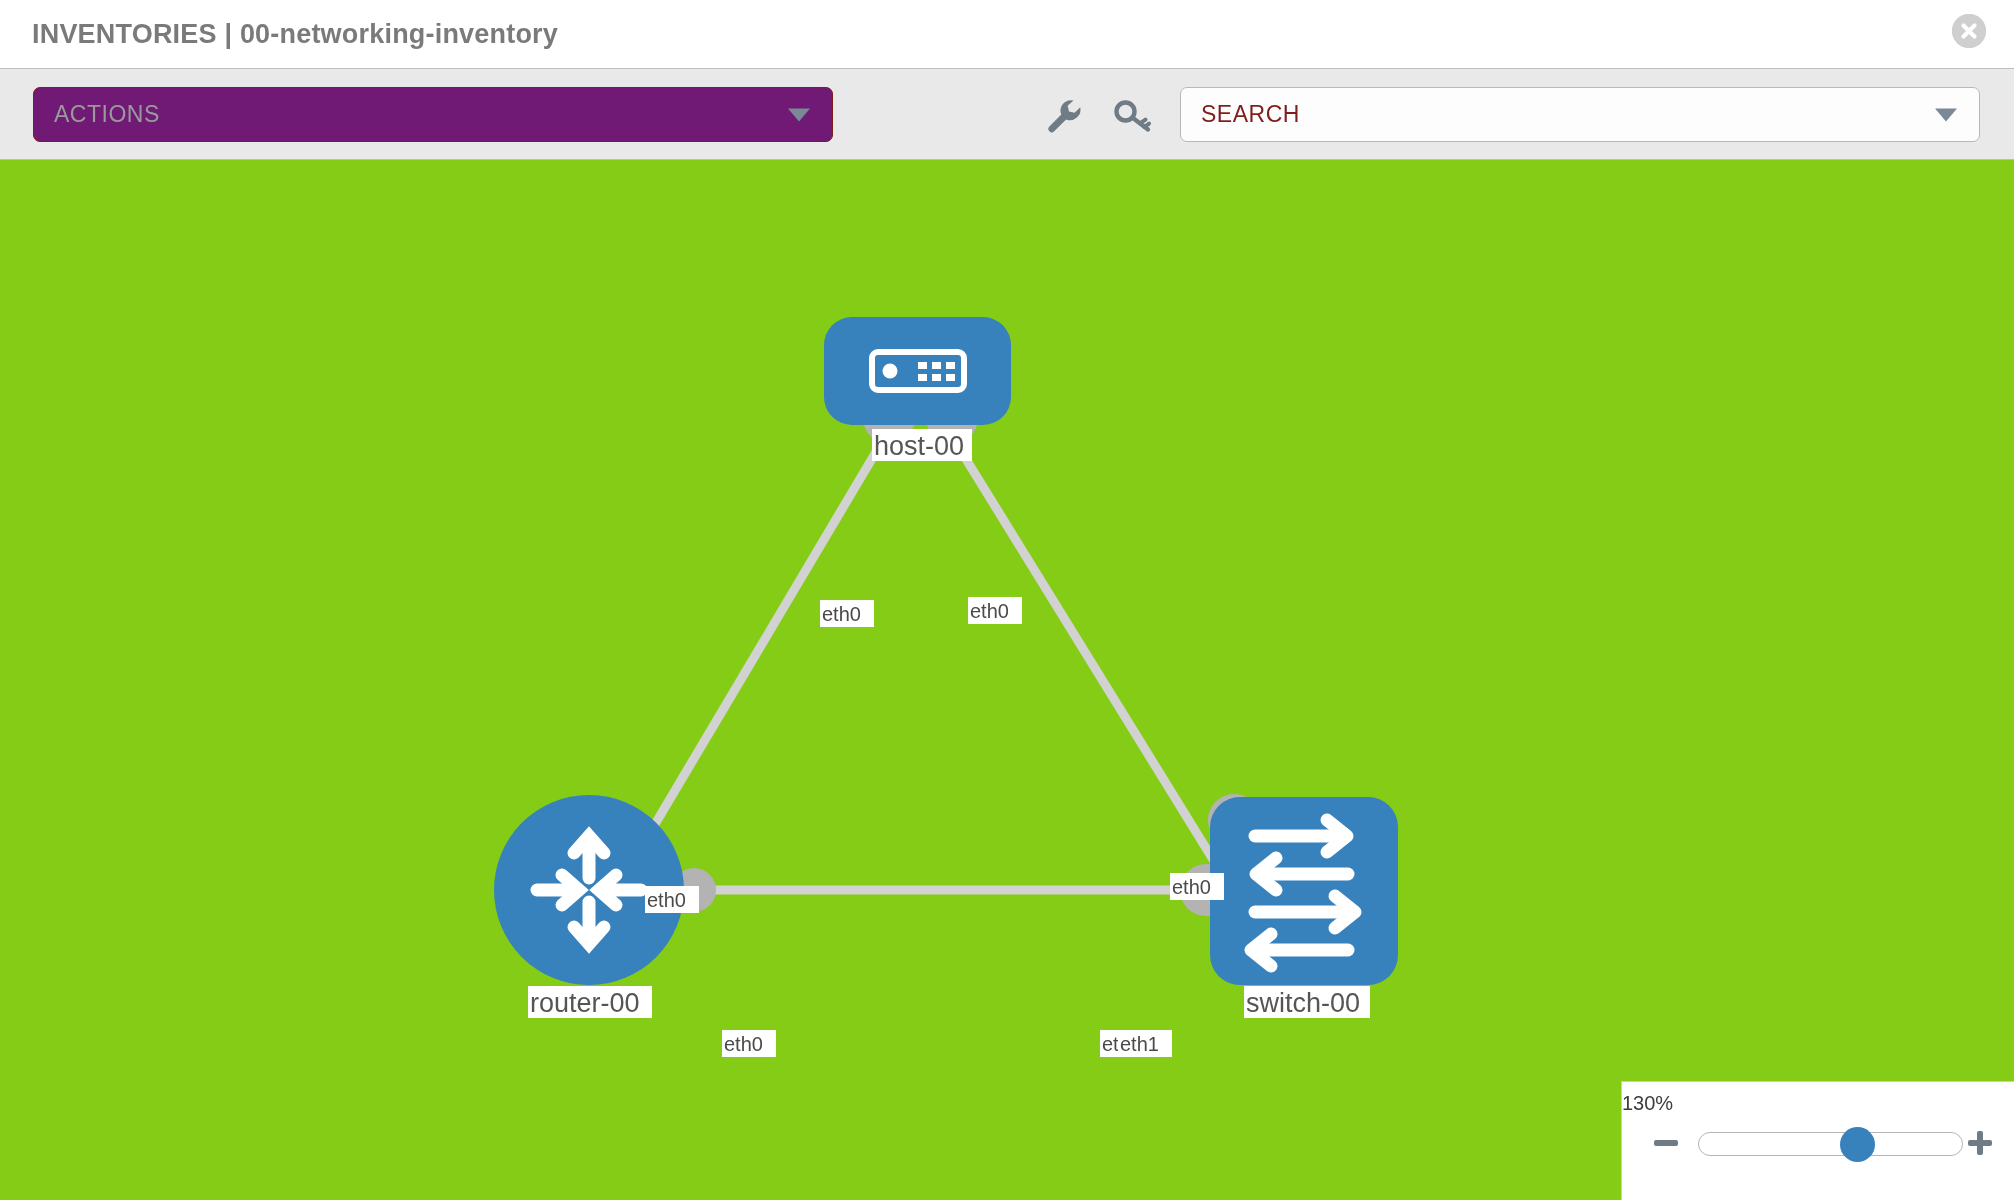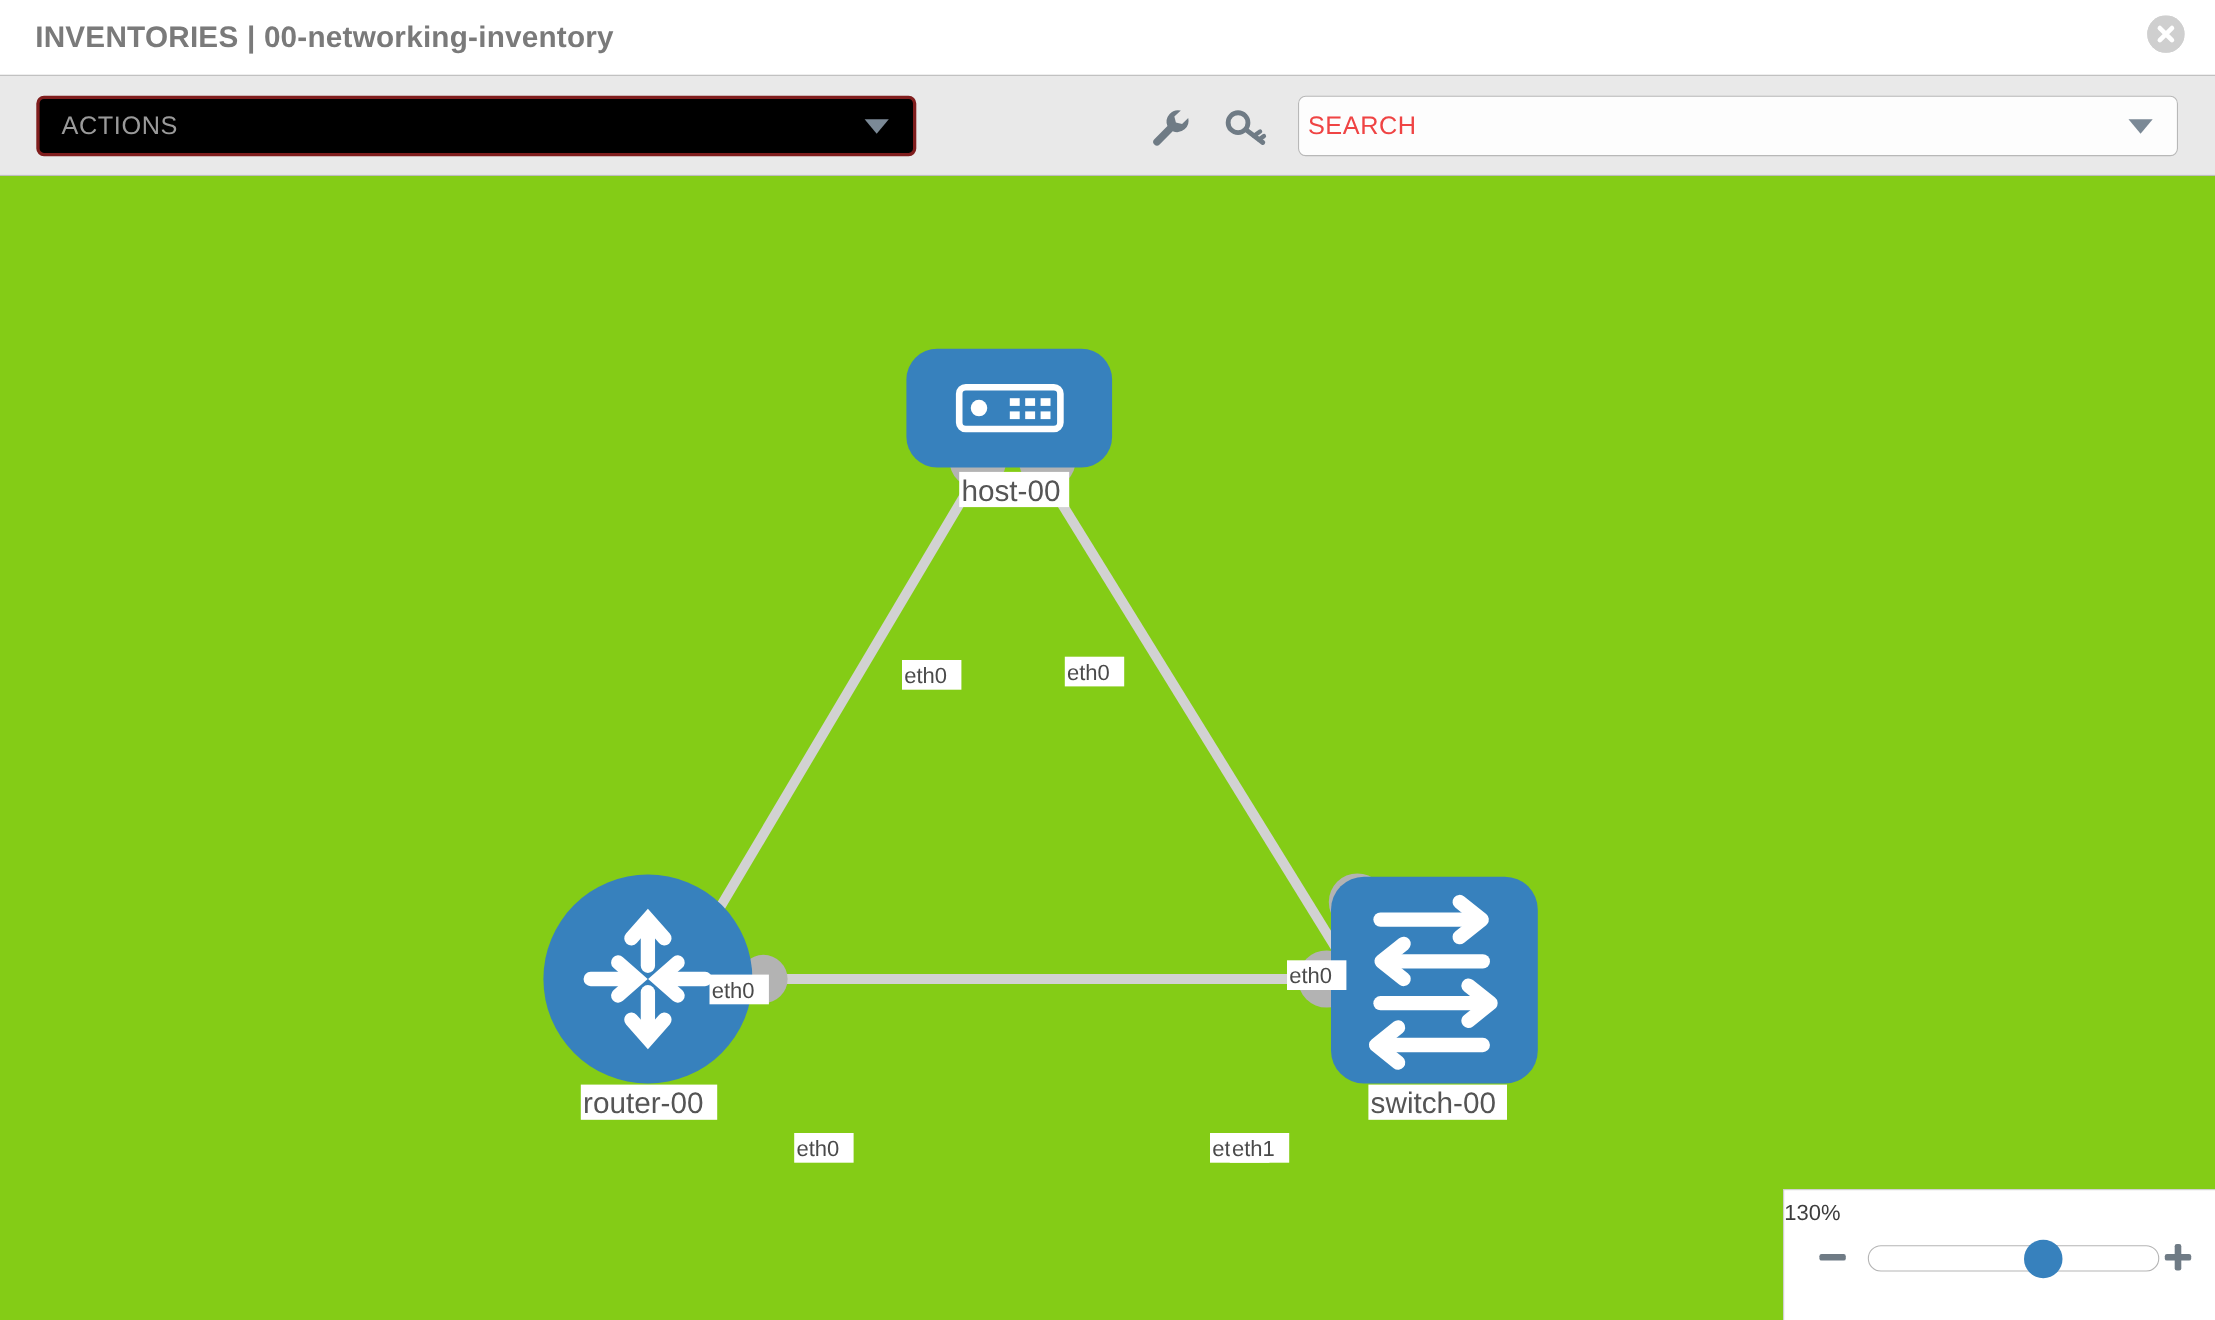--- a/index.html
+++ b/index.html
@@ -63,8 +63,8 @@
     position: absolute;
     left: 33px; top: 18px;
     width: 800px; height: 55px;
-    background: #000000;
-    border: 3px solid #7f1d1d;
+    background: #701a75;
+    border: 1px solid #7f1d1d;
     border-radius: 7px;
     display: flex;
     align-items: center;

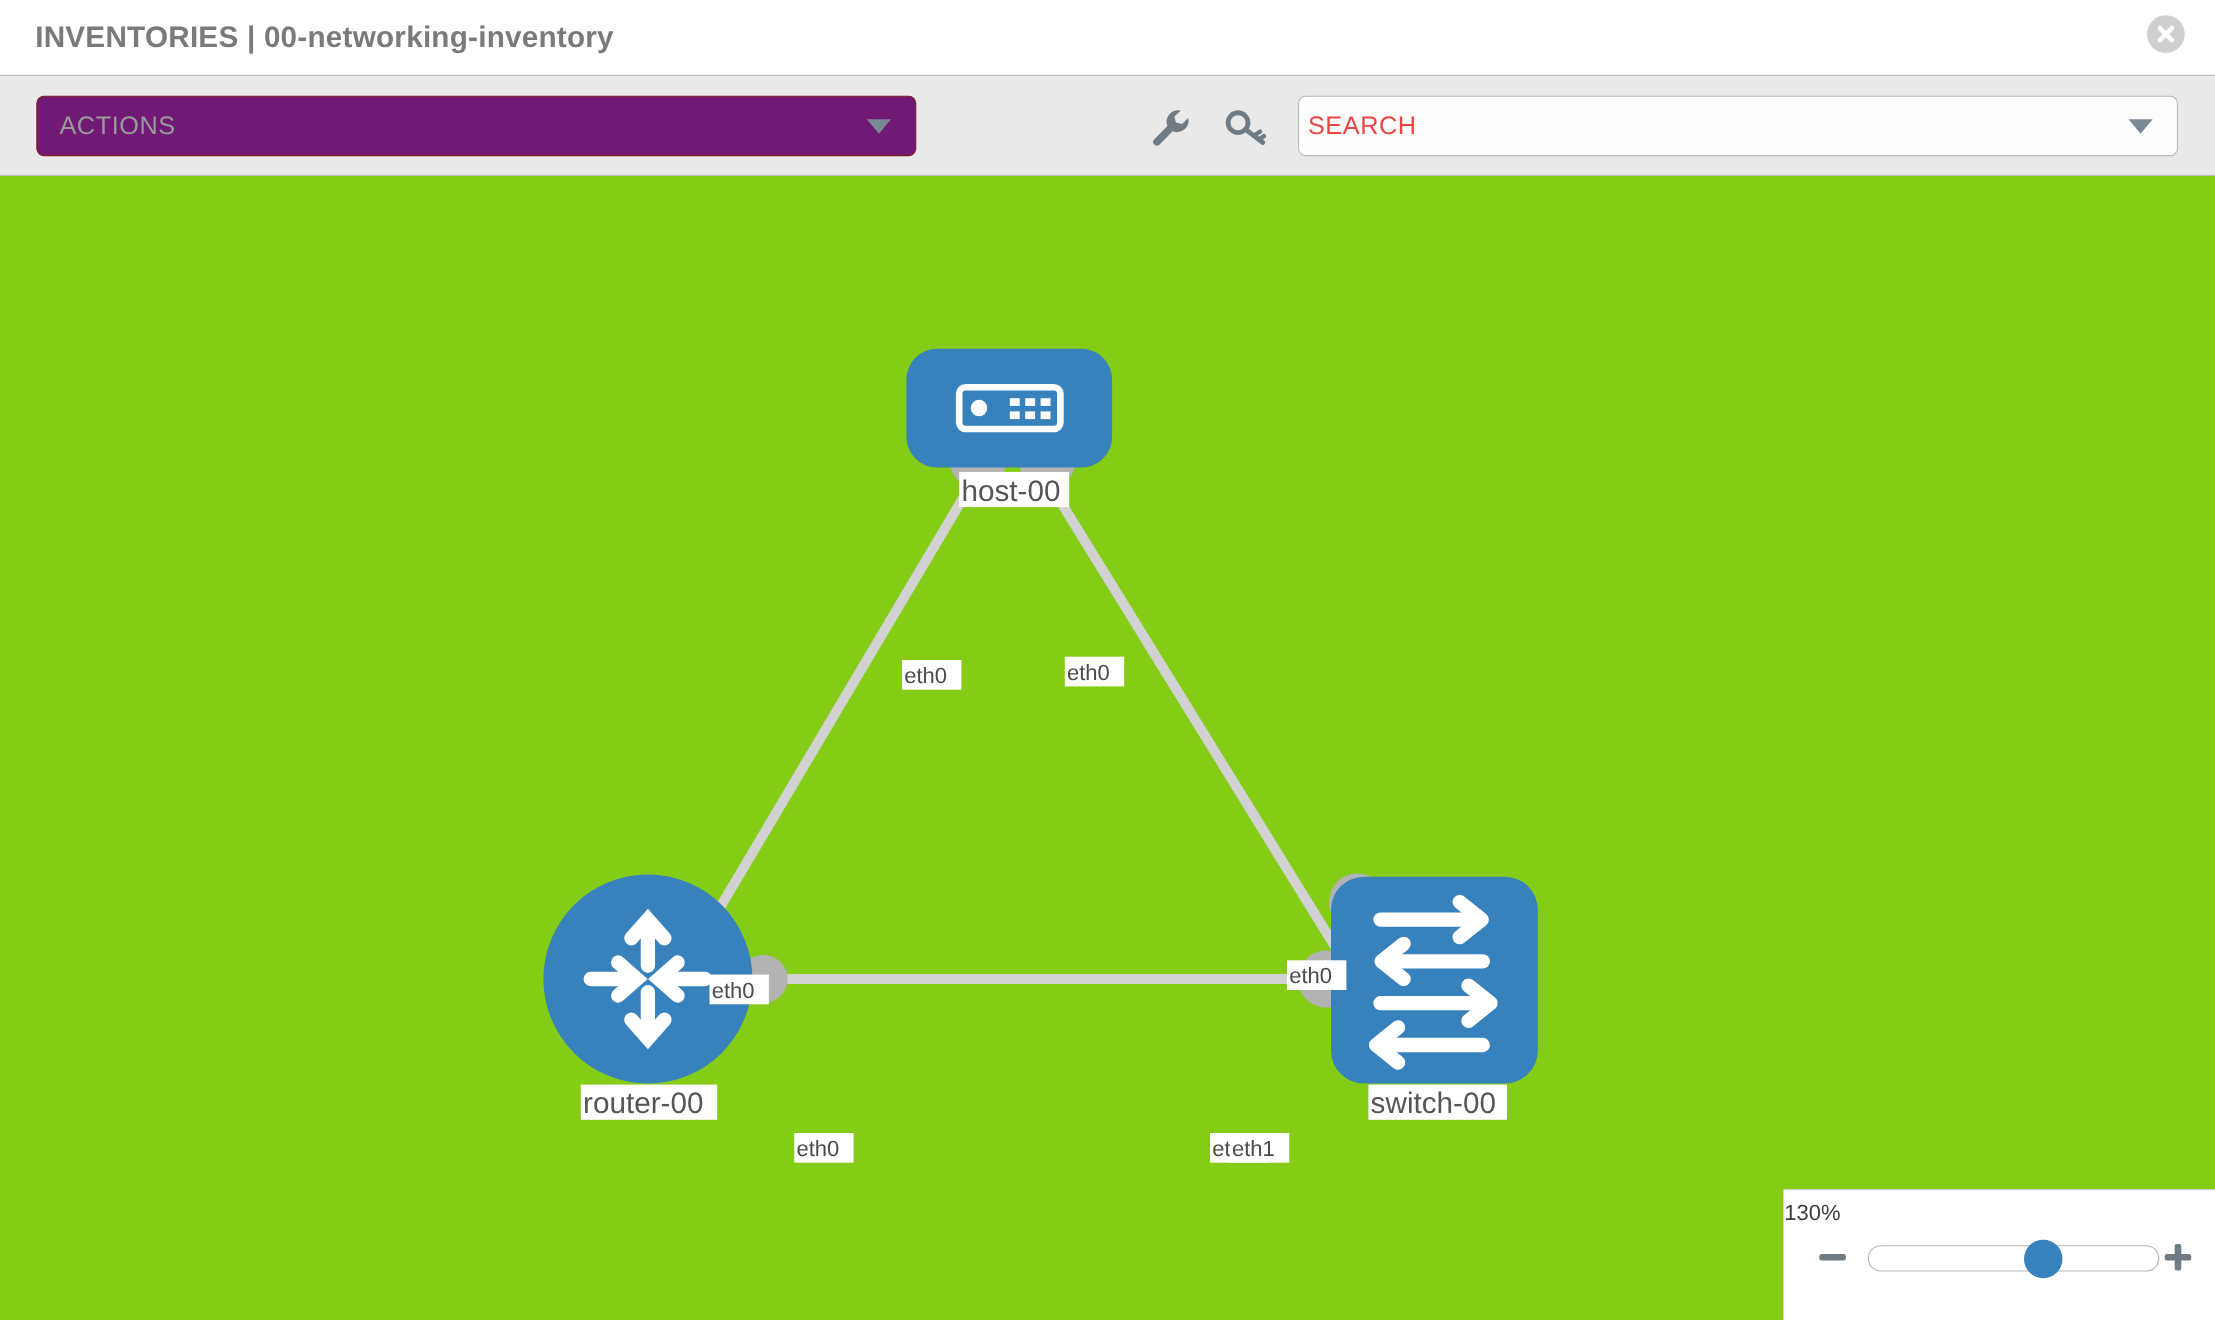--- a/index.html
+++ b/index.html
@@ -110,9 +110,9 @@
     cursor: text;
   }
   .search-box .label {
-    margin-left: 8px;
+    margin-left: 20px;
     font-size: 23px;
-    color: #ef4444;
+    color: #7f1d1d;
     letter-spacing: 0.5px;
   }
 

